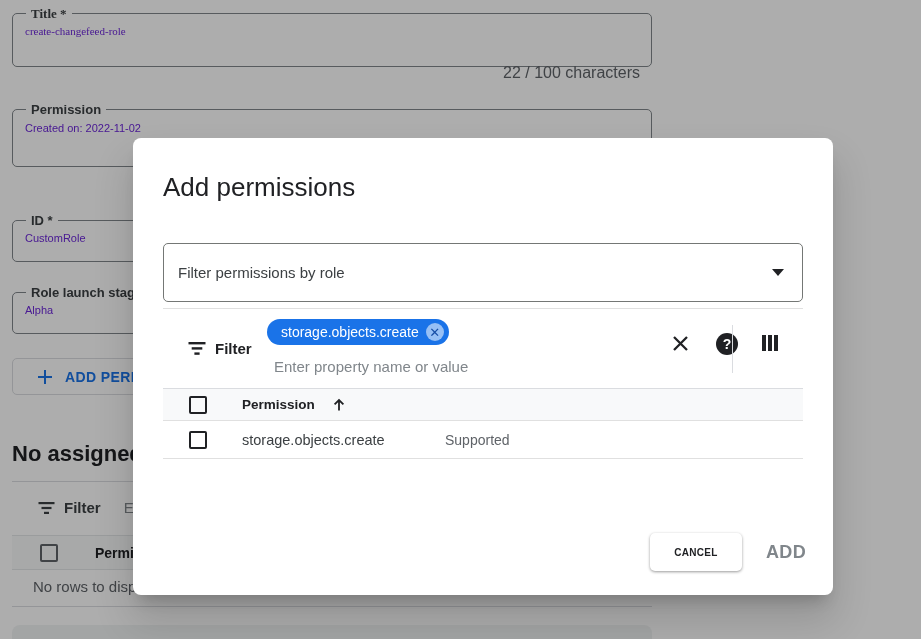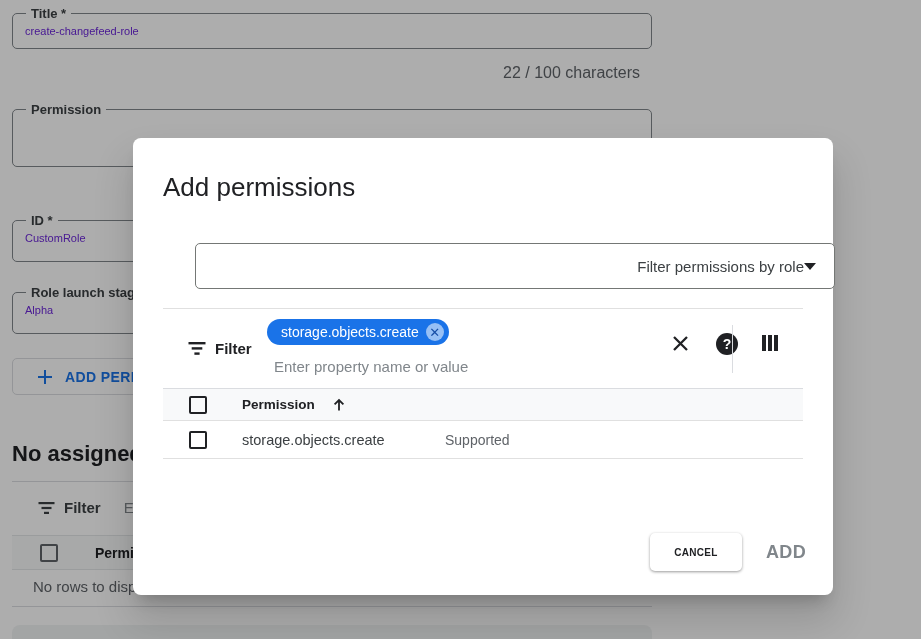--- a/index.html
+++ b/index.html
@@ -90,7 +90,7 @@
 
 <div class="screen">
 
-  <div class="ofield" style="left:12px; top:13px; width:640px; height:36px;">
+  <div class="ofield" style="left:12px; top:13px; width:640px; height:54px;font-family:Liberation Serif, serif;">
     <span class="flabel">Title *</span>
     <div class="fvalue">create-changefeed-role</div>
   </div>

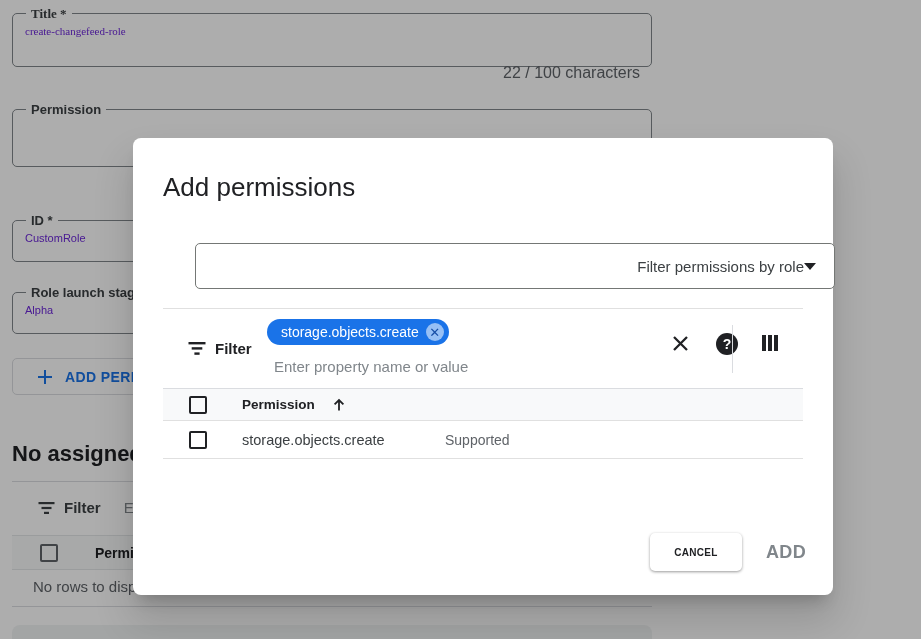--- a/index.html
+++ b/index.html
@@ -98,6 +98,7 @@
 
   <div class="ofield" style="left:12px; top:109px; width:640px; height:58px;">
     <span class="flabel">Permission</span>
+    <div class="fvalue" style="padding-top:12px;">Created on: 2022-11-02</div>
   </div>
 
   <div class="ofield" style="left:12px; top:220px; width:640px; height:42px;">

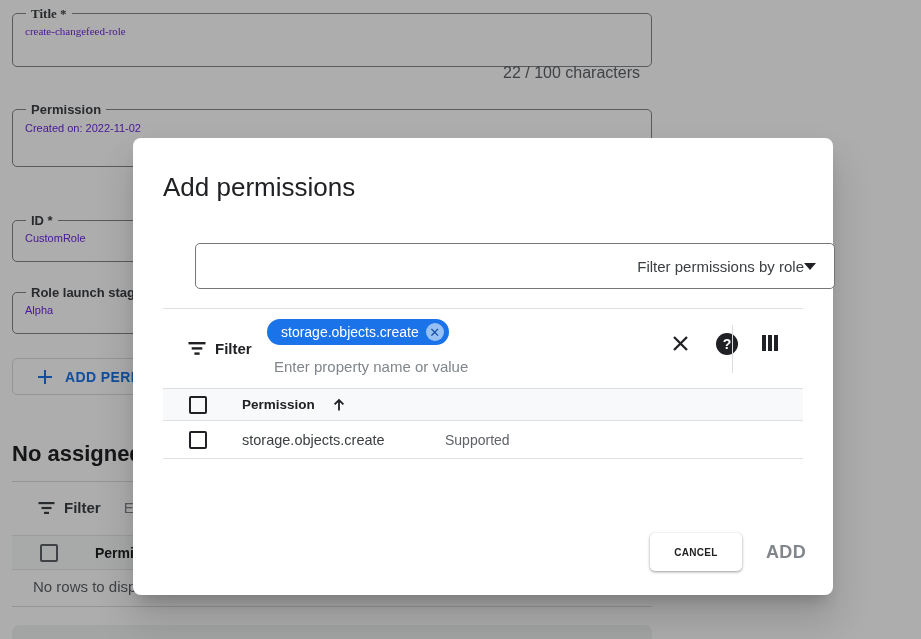--- a/index.html
+++ b/index.html
@@ -44,9 +44,9 @@
            background:#fff; border-radius:8px;
            box-shadow:0 11px 15px -7px rgba(0,0,0,.2),0 24px 38px 3px rgba(0,0,0,.14); }
   .modal-title { position:absolute; left:30px; top:34px; font-size:26px; color:#202124; }
-  .role-filter { position:absolute; left:30px; top:105px; width:640px; height:46px;
+  .role-filter { position:absolute; left:30px; top:105px; width:640px; height:59px;
                  border:1px solid #747775; border-radius:5px; background:#fff;
-                 display:flex; align-items:center; justify-content:flex-end; padding:0 18px 0 14px;margin-left:32px; }
+                 display:flex; align-items:center; justify-content:space-between; padding:0 18px 0 14px; }
   .role-filter-text { font-size:15px; color:#3c4043; }
   .caret-down { width:0; height:0; border-left:6px solid transparent; border-right:6px solid transparent;
                 border-top:7px solid #202124; }

